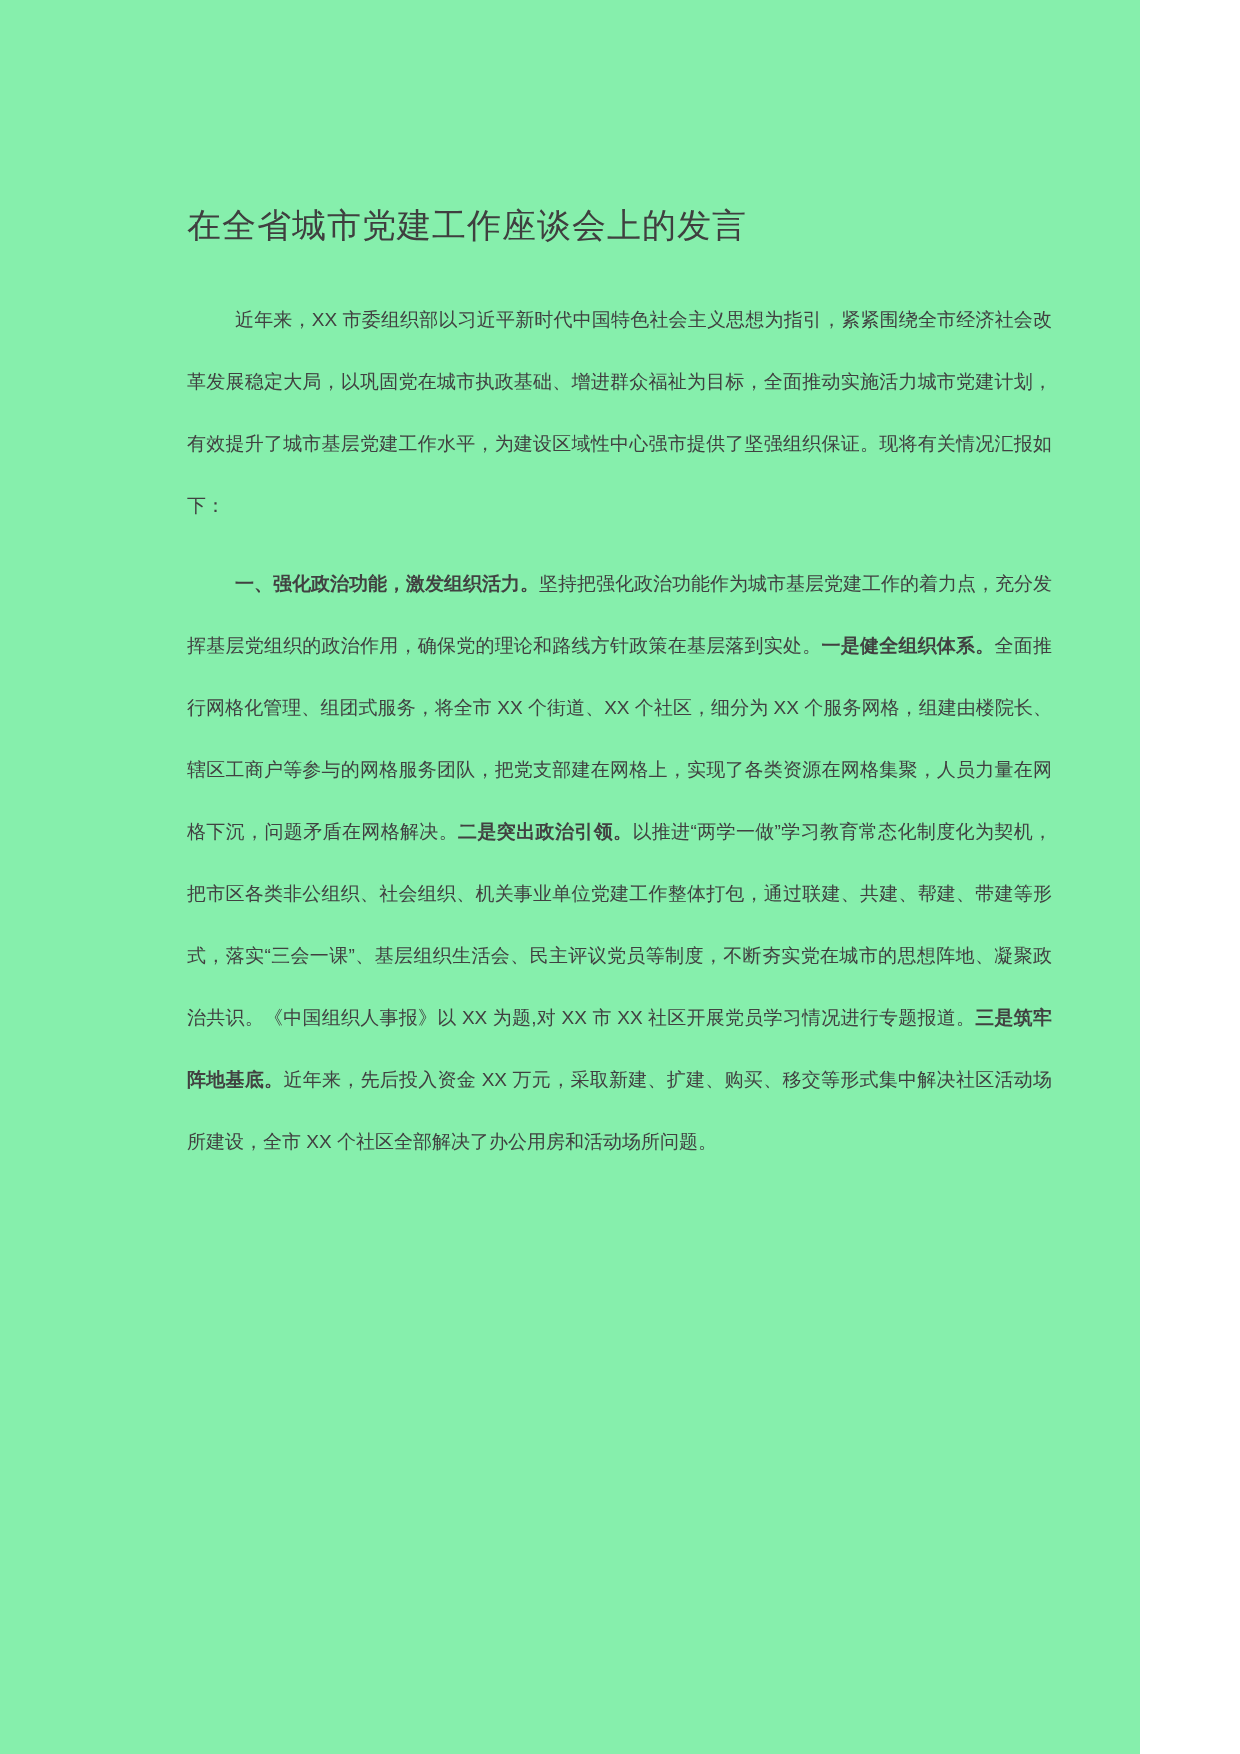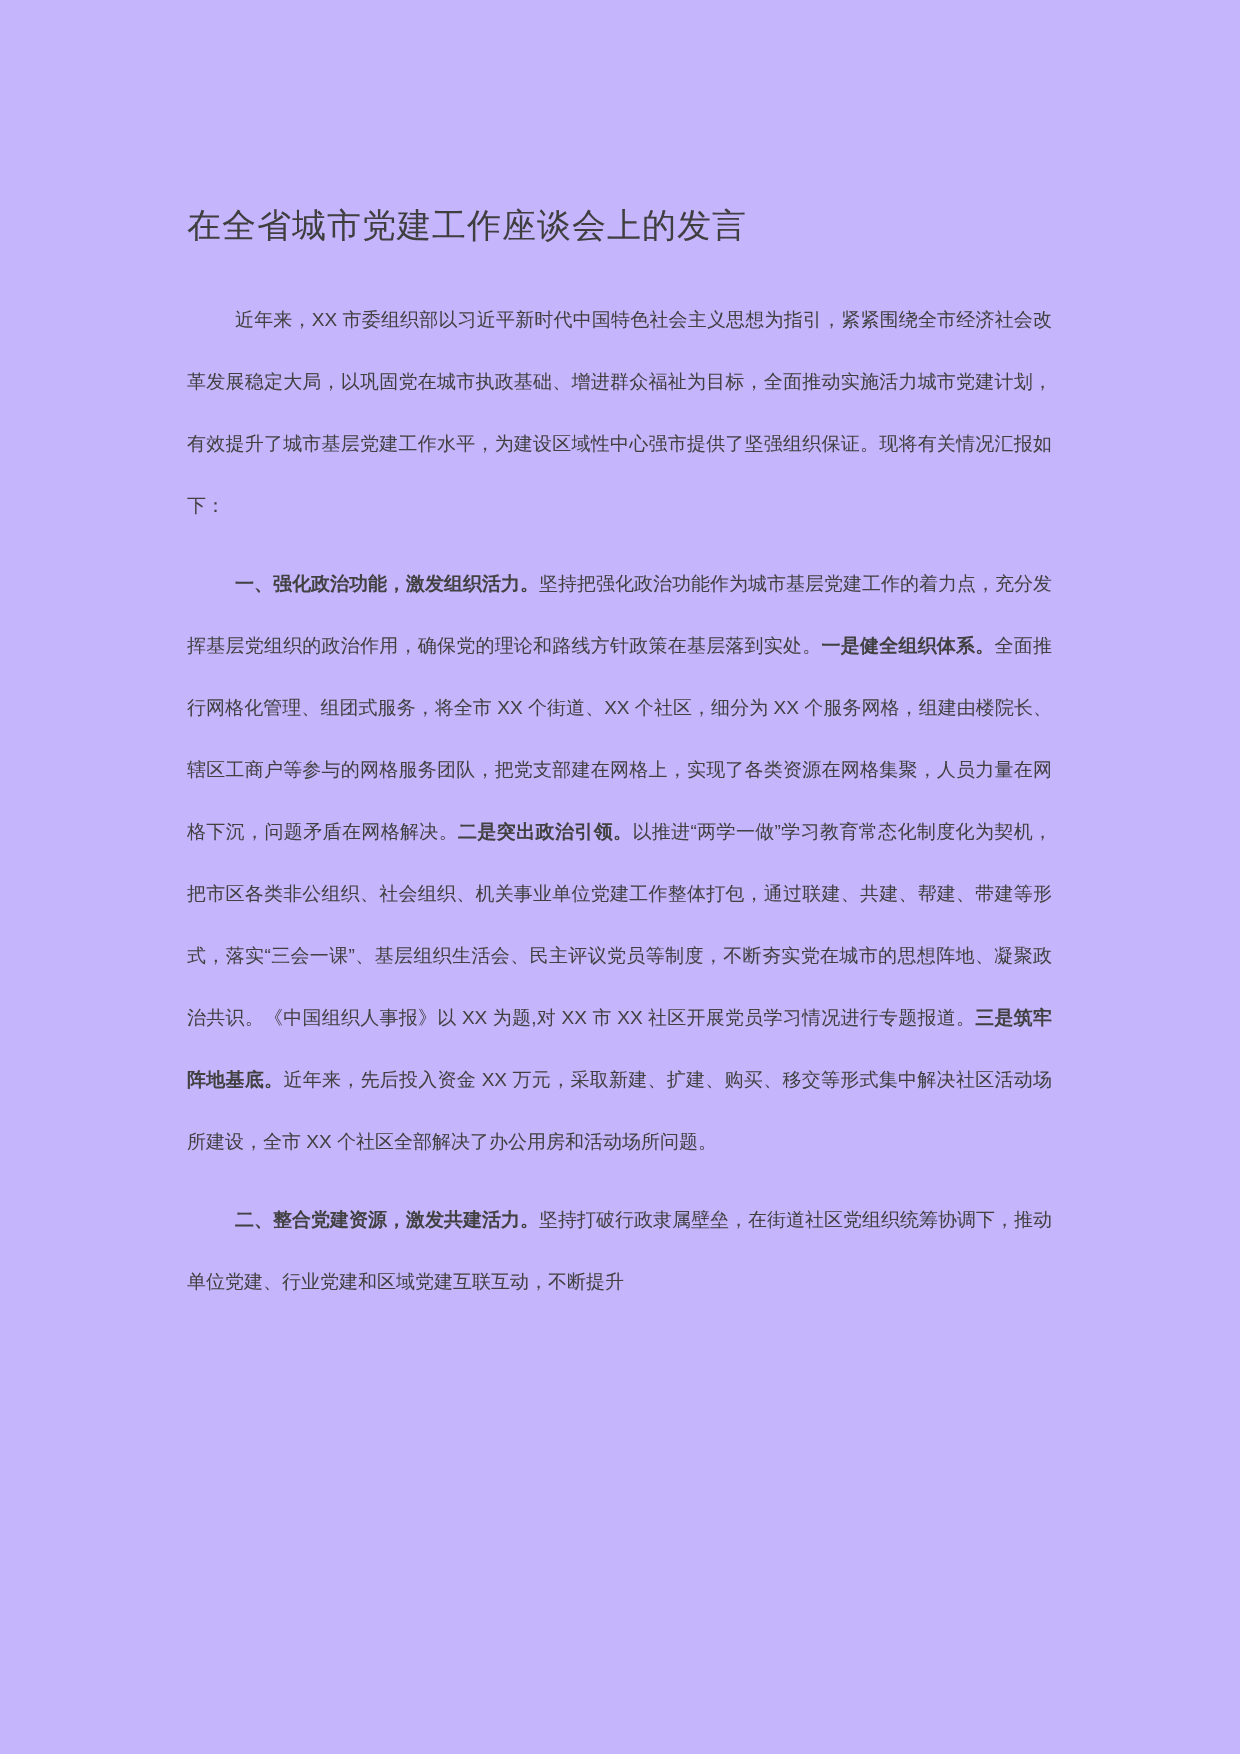--- a/index.html
+++ b/index.html
@@ -9,9 +9,9 @@
   }
   .page {
     position: relative;
-    width: 1240px;
+    width: 1140px;
     height: 1754px;
-    background: #c4b5fd;
+    background: #86efac;
     box-sizing: border-box;
     padding: 206px 112px 0 187px;
     overflow: hidden;

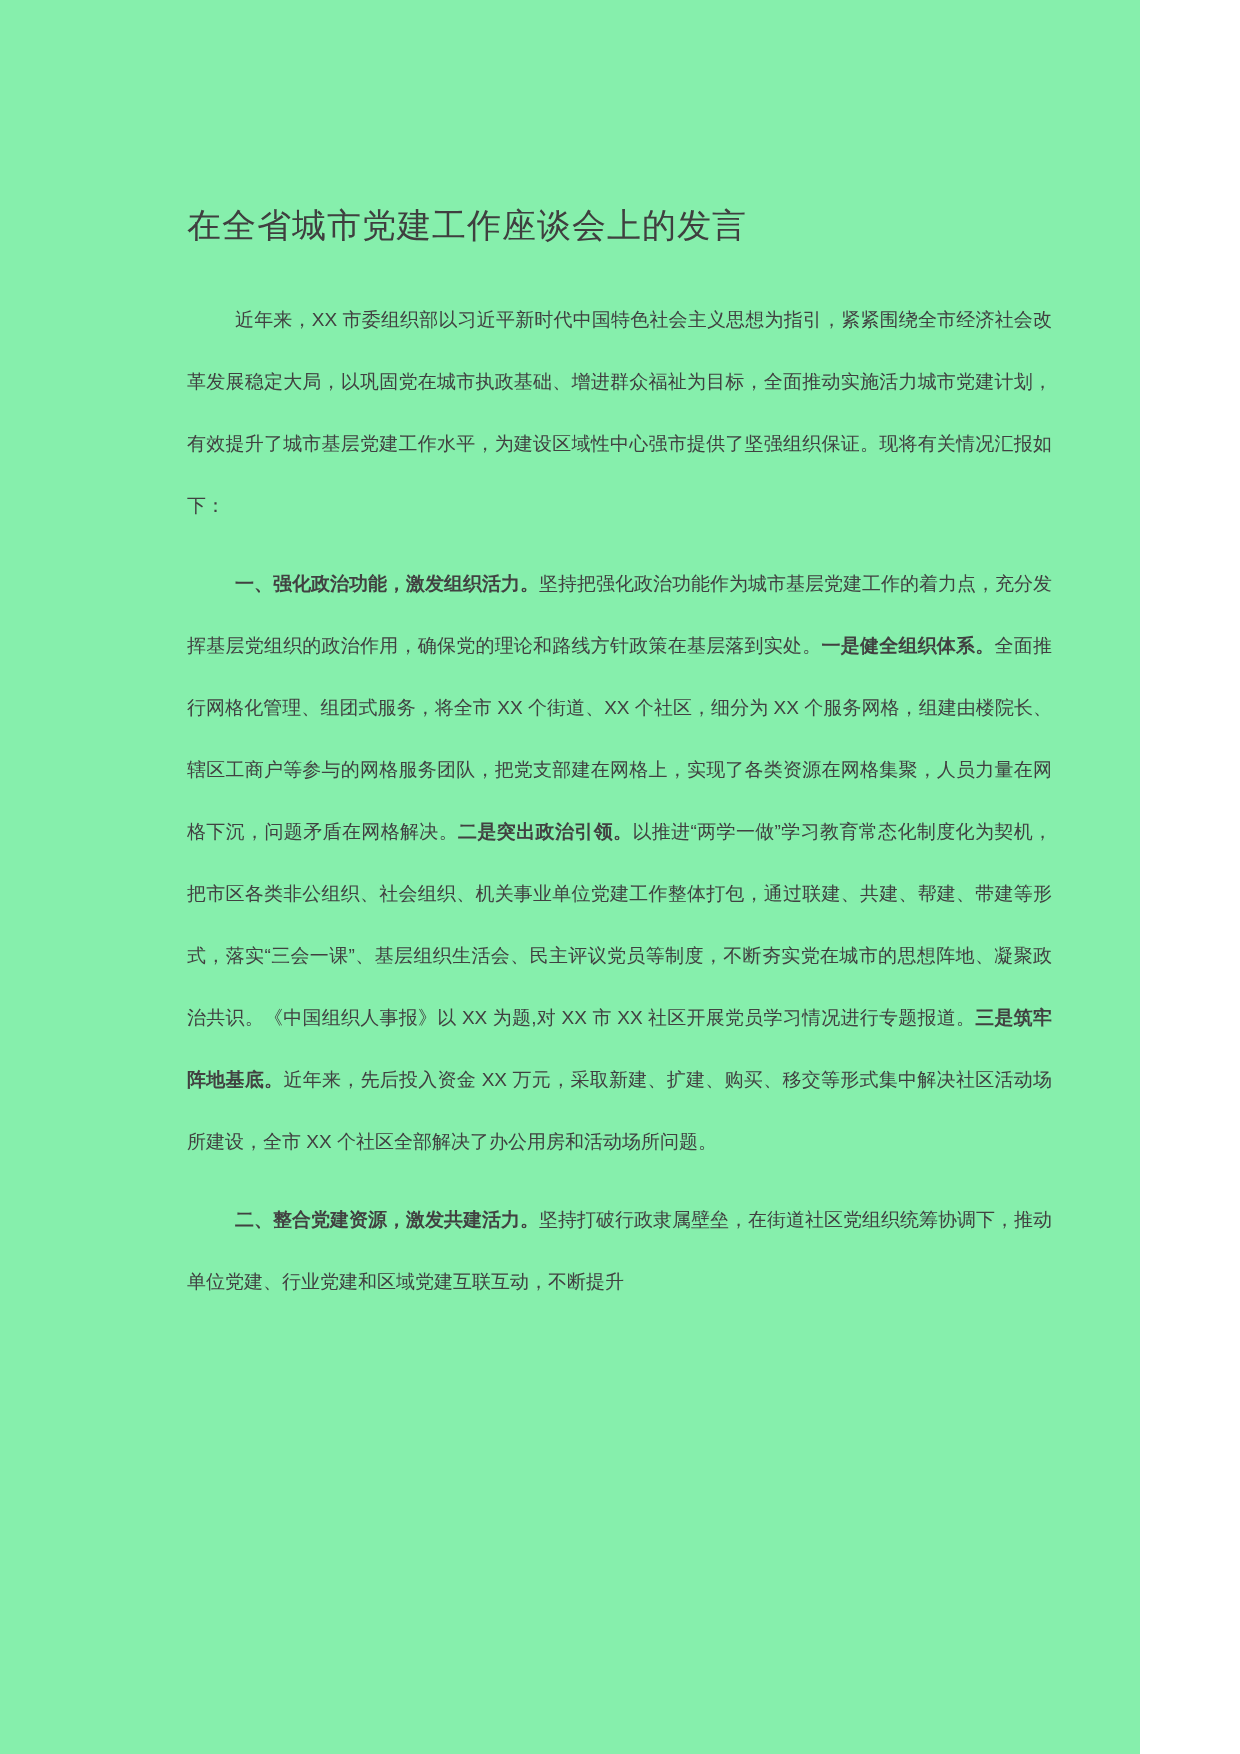--- a/index.html
+++ b/index.html
@@ -50,7 +50,6 @@
   <div class="doc-body">
       <p class="para"><span class="run">近年来，XX 市委组织部以习近平新时代中国特色社会主义思想为指引，紧紧围绕全市经济社会改革发展稳定大局，以巩固党在城市执政基础、增进群众福祉为目标，全面推动实施活力城市党建计划，有效提升了城市基层党建工作水平，为建设区域性中心强市提供了坚强组织保证。现将有关情况汇报如下：</span></p>
       <p class="para"><span class="run bold">一、强化政治功能，激发组织活力。</span><span class="run">坚持把强化政治功能作为城市基层党建工作的着力点，充分发挥基层党组织的政治作用，确保党的理论和路线方针政策在基层落到实处。</span><span class="run bold">一是健全组织体系。</span><span class="run">全面推行网格化管理、组团式服务，将全市 XX 个街道、XX 个社区，细分为 XX 个服务网格，组建由楼院长、辖区工商户等参与的网格服务团队，把党支部建在网格上，实现了各类资源在网格集聚，人员力量在网格下沉，问题矛盾在网格解决。</span><span class="run bold">二是突出政治引领。</span><span class="run">以推进“两学一做”学习教育常态化制度化为契机，把市区各类非公组织、社会组织、机关事业单位党建工作整体打包，通过联建、共建、帮建、带建等形式，落实“三会一课”、基层组织生活会、民主评议党员等制度，不断夯实党在城市的思想阵地、凝聚政治共识。《中国组织人事报》以 XX 为题,对 XX 市 XX 社区开展党员学习情况进行专题报道。</span><span class="run bold">三是筑牢阵地基底。</span><span class="run">近年来，先后投入资金 XX 万元，采取新建、扩建、购买、移交等形式集中解决社区活动场所建设，全市 XX 个社区全部解决了办公用房和活动场所问题。</span></p>
-      <p class="para"><span class="run bold">二、整合党建资源，激发共建活力。</span><span class="run">坚持打破行政隶属壁垒，在街道社区党组织统筹协调下，推动单位党建、行业党建和区域党建互联互动，不断提升</span></p>
     </div>
 </div>
 

